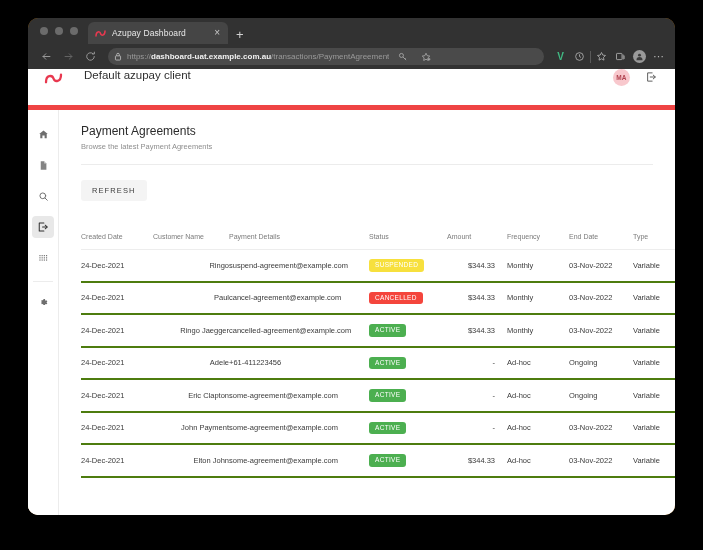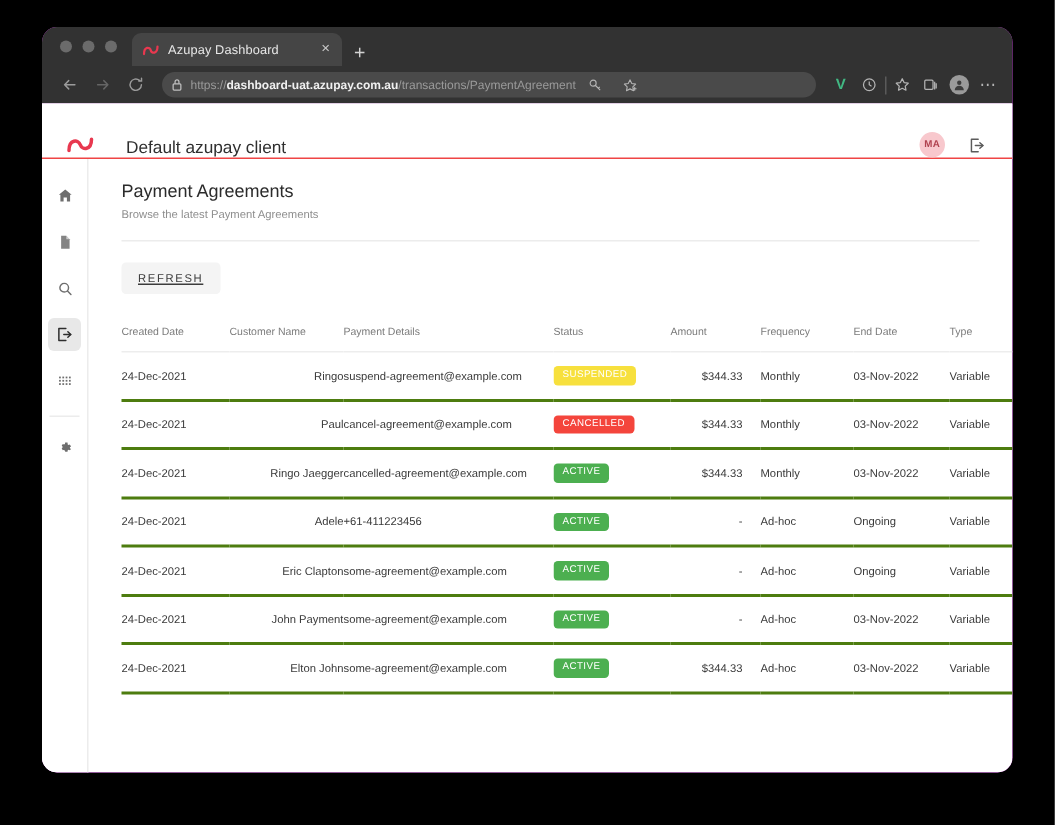--- a/index.html
+++ b/index.html
@@ -19,7 +19,7 @@
     top: 18px;
     width: 647px;
     height: 497px;
-    background: #d946ef;
+    background: #a16207;
     border-radius: 10px;
     overflow: hidden;
     box-shadow: 0 10px 40px rgba(0,0,0,0.8);

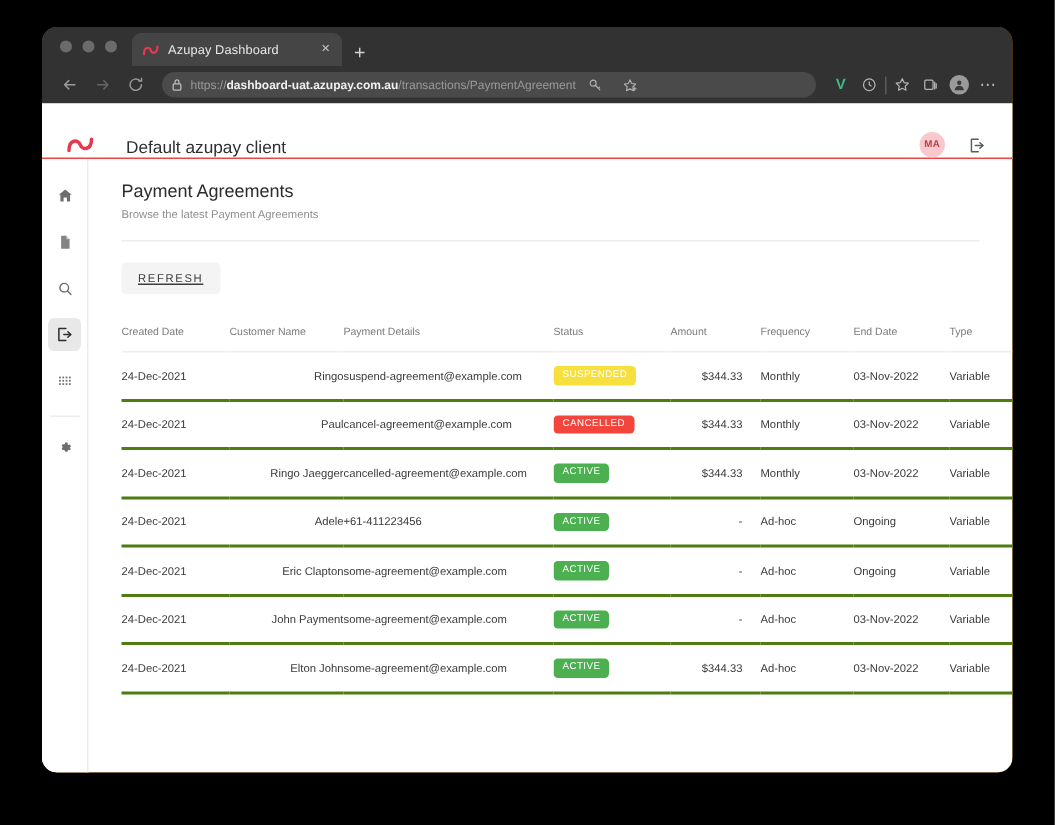--- a/index.html
+++ b/index.html
@@ -330,7 +330,7 @@
           <path d="M4 6V4a2 2 0 0 1 4 0v2"></path>
         </svg>
       </span>
-      <span class="url-text"><span>https://</span><b>dashboard-uat.azupay.com.au</b><span>/transactions/PaymentAgreement</span></span>
+      <span class="url-text"><span>https://</span><b>dashboard-uat.example.com.au</b><span>/transactions/PaymentAgreement</span></span>
       <span class="omni-right">
         <span class="tb-icon">
           <svg width="10" height="10" viewBox="0 0 16 16" fill="none" stroke="currentColor" stroke-width="1.2">

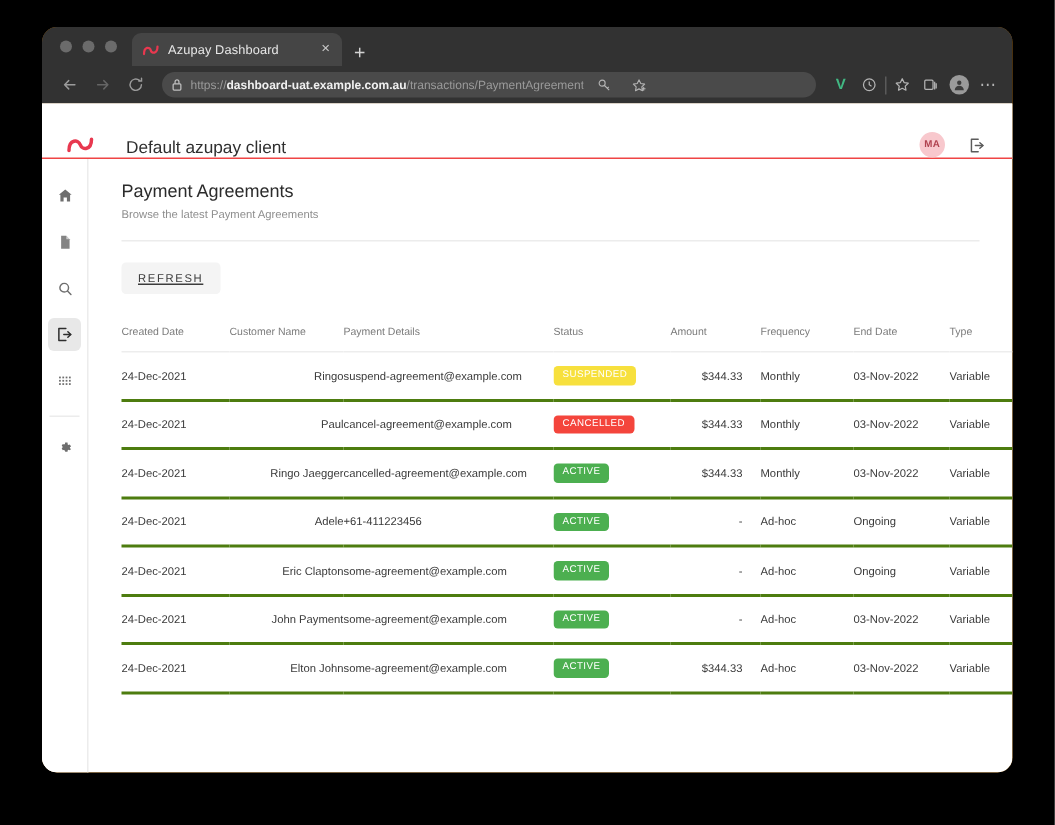--- a/index.html
+++ b/index.html
@@ -144,9 +144,9 @@
   #app-header {
     height: 36px;
     background: #ffffff;
-    border-bottom: 1px solid #ef4444;
-    display: flex;
-    align-items: flex-end;
+    border-bottom: 5px solid #ef4444;
+    display: flex;
+    align-items: flex-start;
     padding: 0 16px 0 14px;
     flex: 0 0 auto;
   }

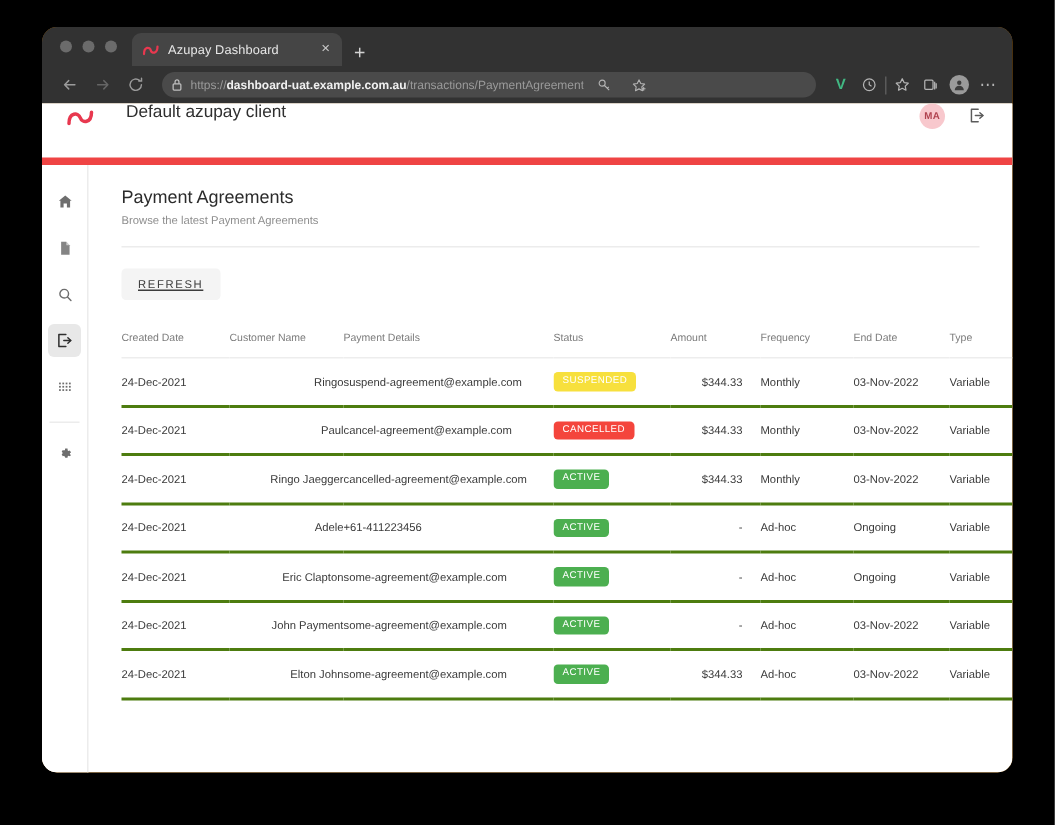--- a/index.html
+++ b/index.html
@@ -231,8 +231,7 @@
     letter-spacing: 1.1px;
     color: #3c3c3c;
     font-family: "Liberation Sans", sans-serif;
-    margin-bottom: 22px;
-    text-decoration: underline;
+    margin-bottom: 32px;
   }
 
   

